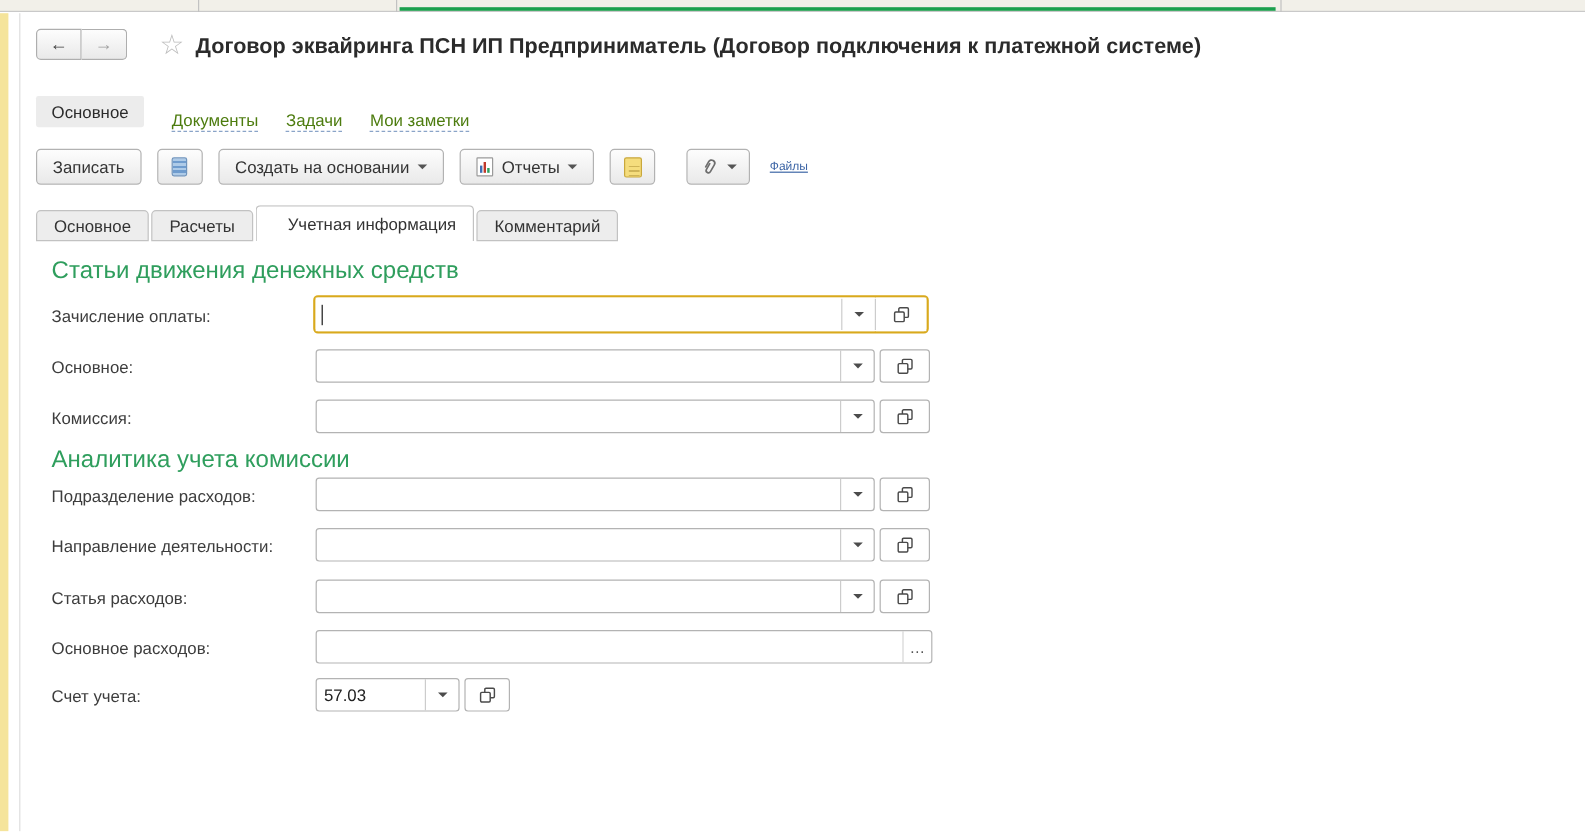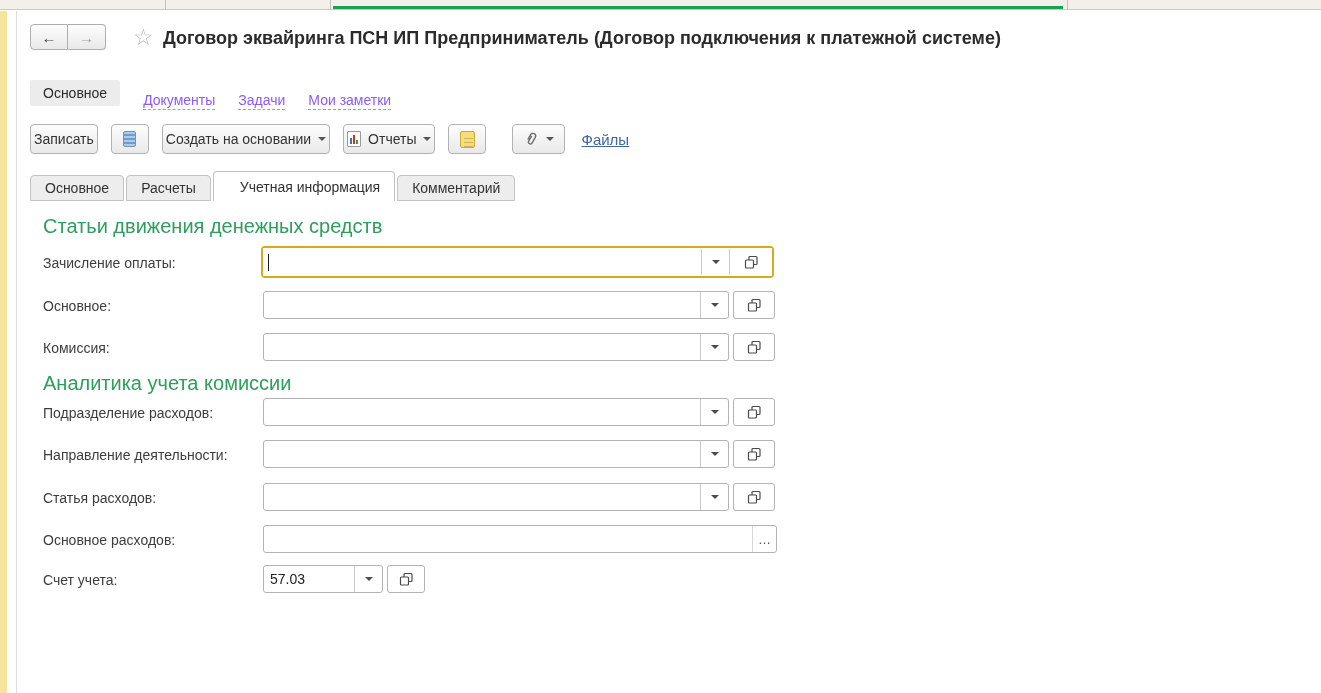--- a/index.html
+++ b/index.html
@@ -29,7 +29,7 @@
   
   .navrow { position:absolute; left:30px; top:80px; height:26px; display:flex; align-items:center; gap:23px; }
   .navchip { background:#ececec; border-radius:2px; padding:5px 13px; font-size:14px; color:#2b2b2b; }
-  .navlink { font-size:14px; color:#8b5cf6; text-decoration:none; border-bottom:1px dashed #8aa4c8; line-height:17px; cursor:pointer;margin-top:16px; }
+  .navlink { font-size:14px; color:#4d7c0f; text-decoration:none; border-bottom:1px dashed #8aa4c8; line-height:17px; cursor:pointer;margin-top:16px; }
 
   
   .toolbar { position:absolute; left:30px; top:124px; display:flex; align-items:center; gap:13px; }

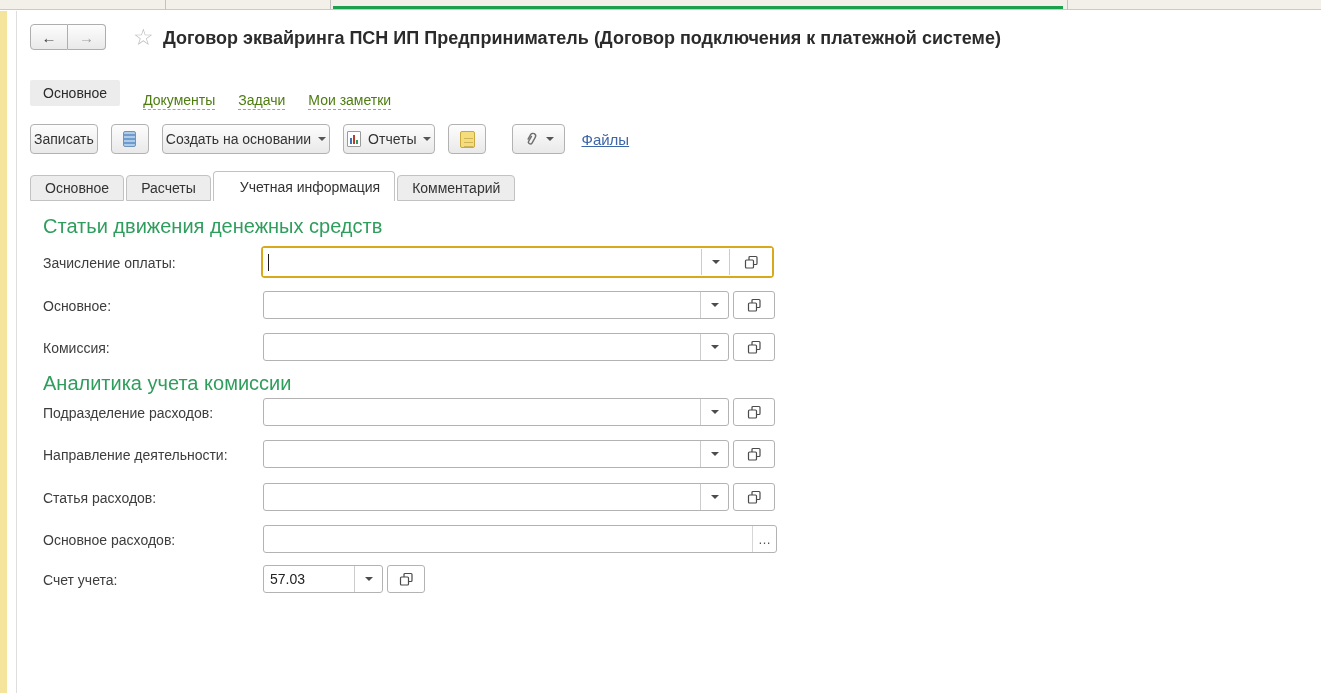--- a/index.html
+++ b/index.html
@@ -35,7 +35,7 @@
   .toolbar { position:absolute; left:30px; top:124px; display:flex; align-items:center; gap:13px; }
   .btn { height:30px; display:inline-flex; align-items:center; justify-content:center; gap:7px;
          background:linear-gradient(#fdfdfd,#e9e9e9); border:1px solid #b2b2b2; border-radius:4px;
-         padding:0 3px; font-size:14px; color:#333; white-space:nowrap; }
+         padding:0 13px; font-size:14px; color:#333; white-space:nowrap; }
   .btn.primary { background:linear-gradient(#ffe14e,#f6cf0e); border-color:#cda410; font-weight:bold; color:#332f00; padding:0 18px; }
   .btn.iconbtn { width:38px; padding:0; }
   .caret { width:0; height:0; border-left:4px solid transparent; border-right:4px solid transparent; border-top:4px solid #555; }

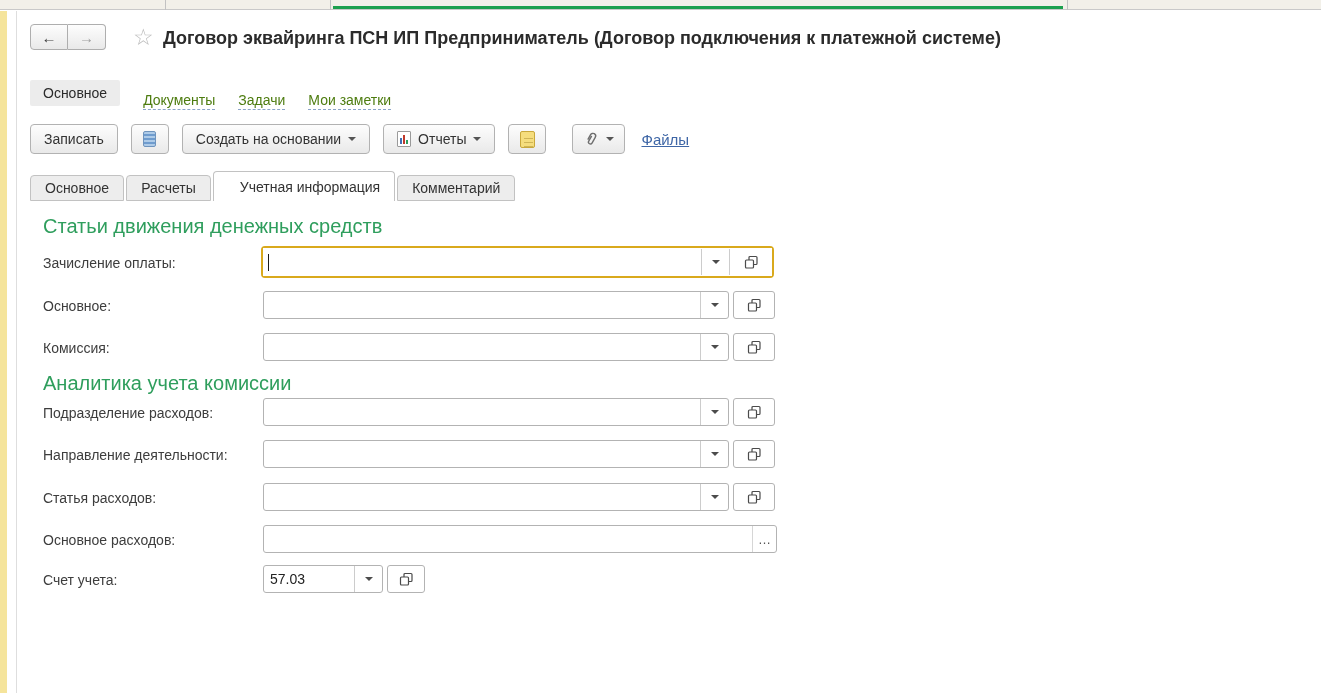--- a/index.html
+++ b/index.html
@@ -39,7 +39,7 @@
   .btn.primary { background:linear-gradient(#ffe14e,#f6cf0e); border-color:#cda410; font-weight:bold; color:#332f00; padding:0 18px; }
   .btn.iconbtn { width:38px; padding:0; }
   .caret { width:0; height:0; border-left:4px solid transparent; border-right:4px solid transparent; border-top:4px solid #555; }
-  .filelink { font-size:15px; color:#3e66a6; text-decoration:underline; margin-left:3px; cursor:pointer; }
+  .filelink { font-size:10px; color:#3e66a6; text-decoration:underline; margin-left:3px; cursor:pointer; }
   .ml { margin-left:13px; }
 
   

